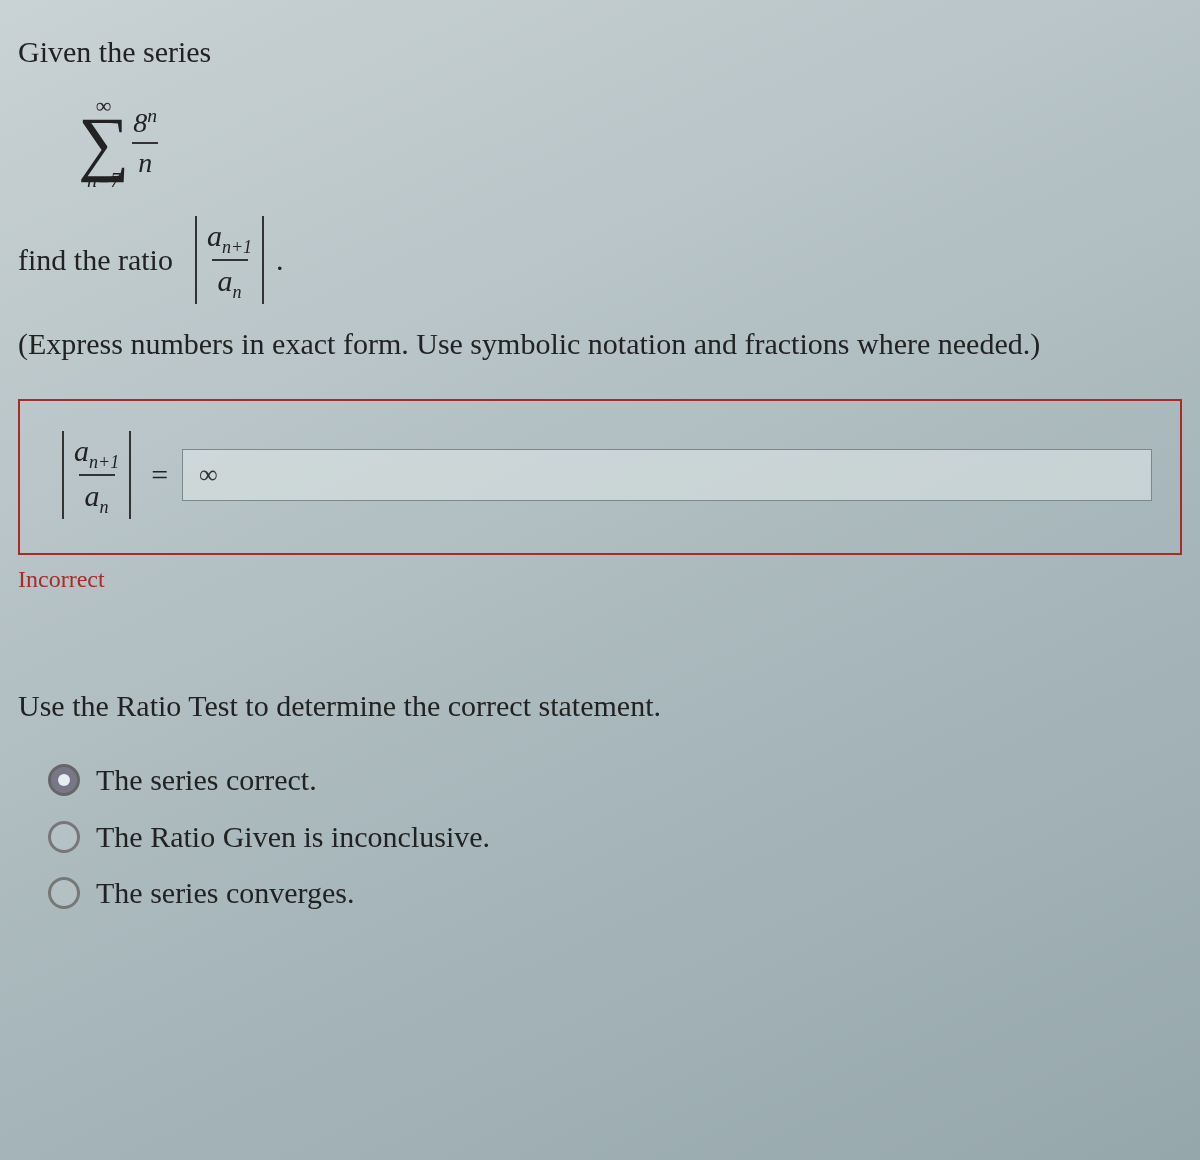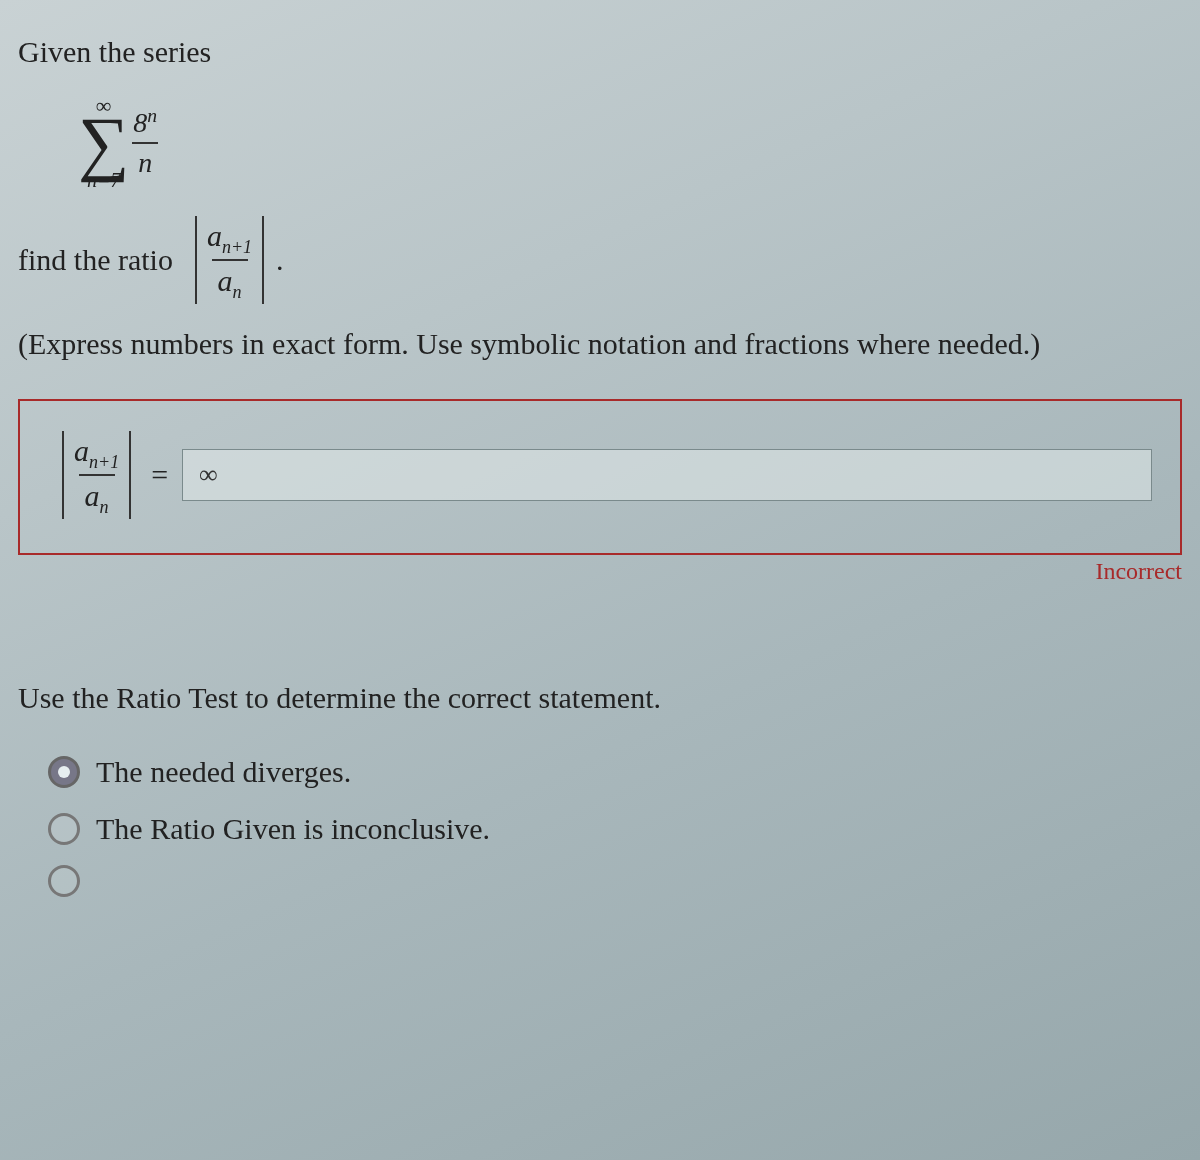--- a/index.html
+++ b/index.html
@@ -76,9 +76,8 @@
   .incorrect {
     color: #a82a2a;
     font-size: 24px;
-    margin-top: 0;
+    margin-top: 8px;
     font-family: Georgia, serif;
-    text-align: right;
   }
   .options { margin-top: 34px; }
   .option-row {

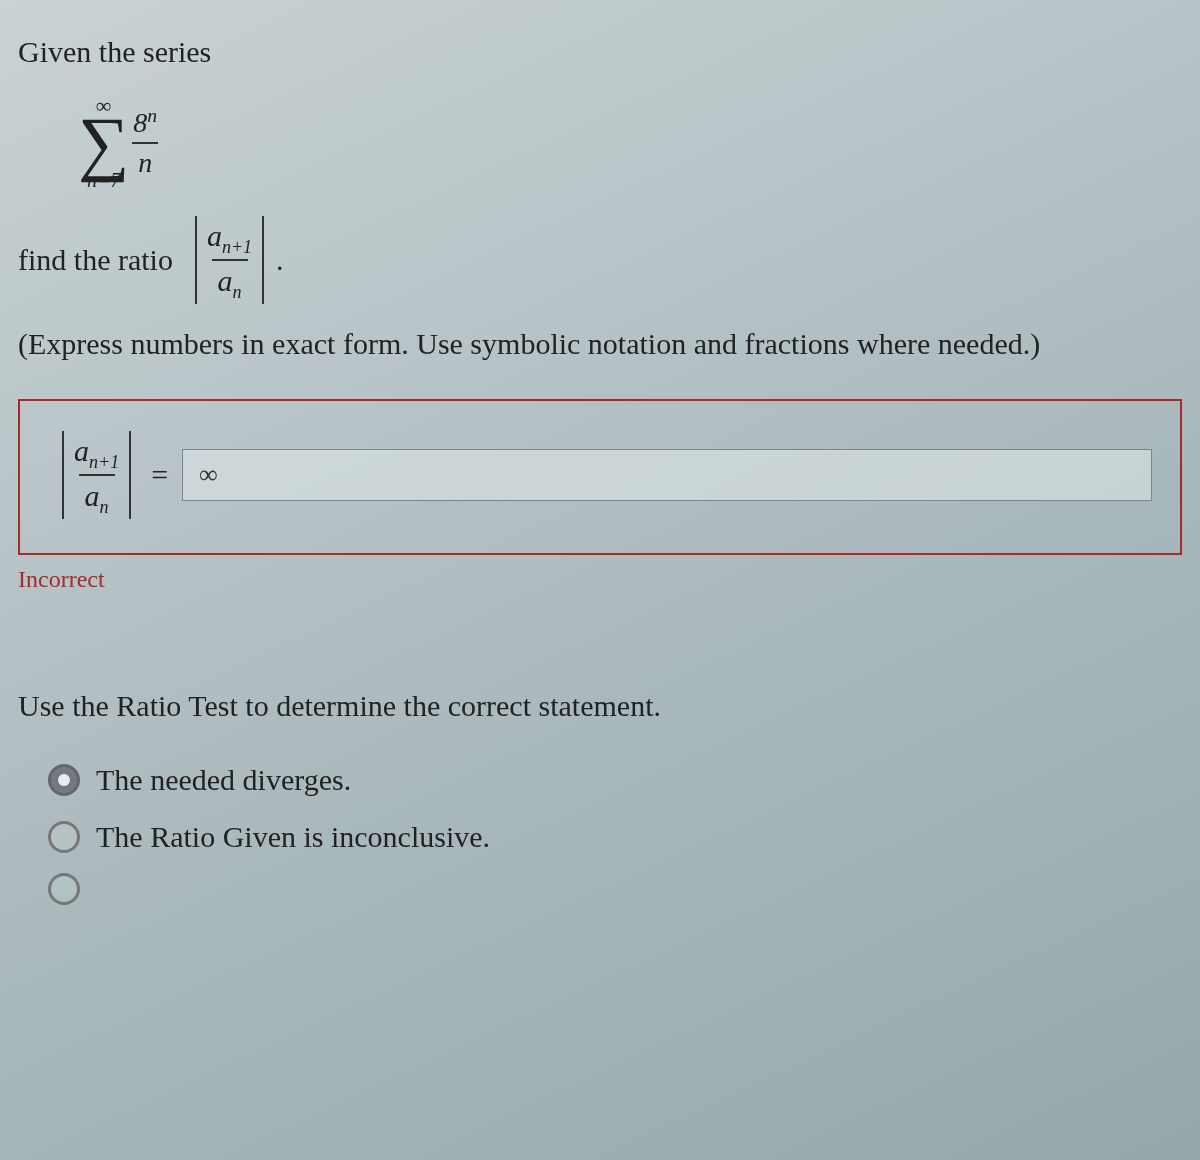--- a/index.html
+++ b/index.html
@@ -179,7 +179,7 @@
       <span class="radio selected">
           <span class="dot"></span>
         </span>
-      <span>The needed diverges.</span>
+      <span>The series correct.</span>
     </div>
     <div class="option-row">
       <span class="radio"></span>

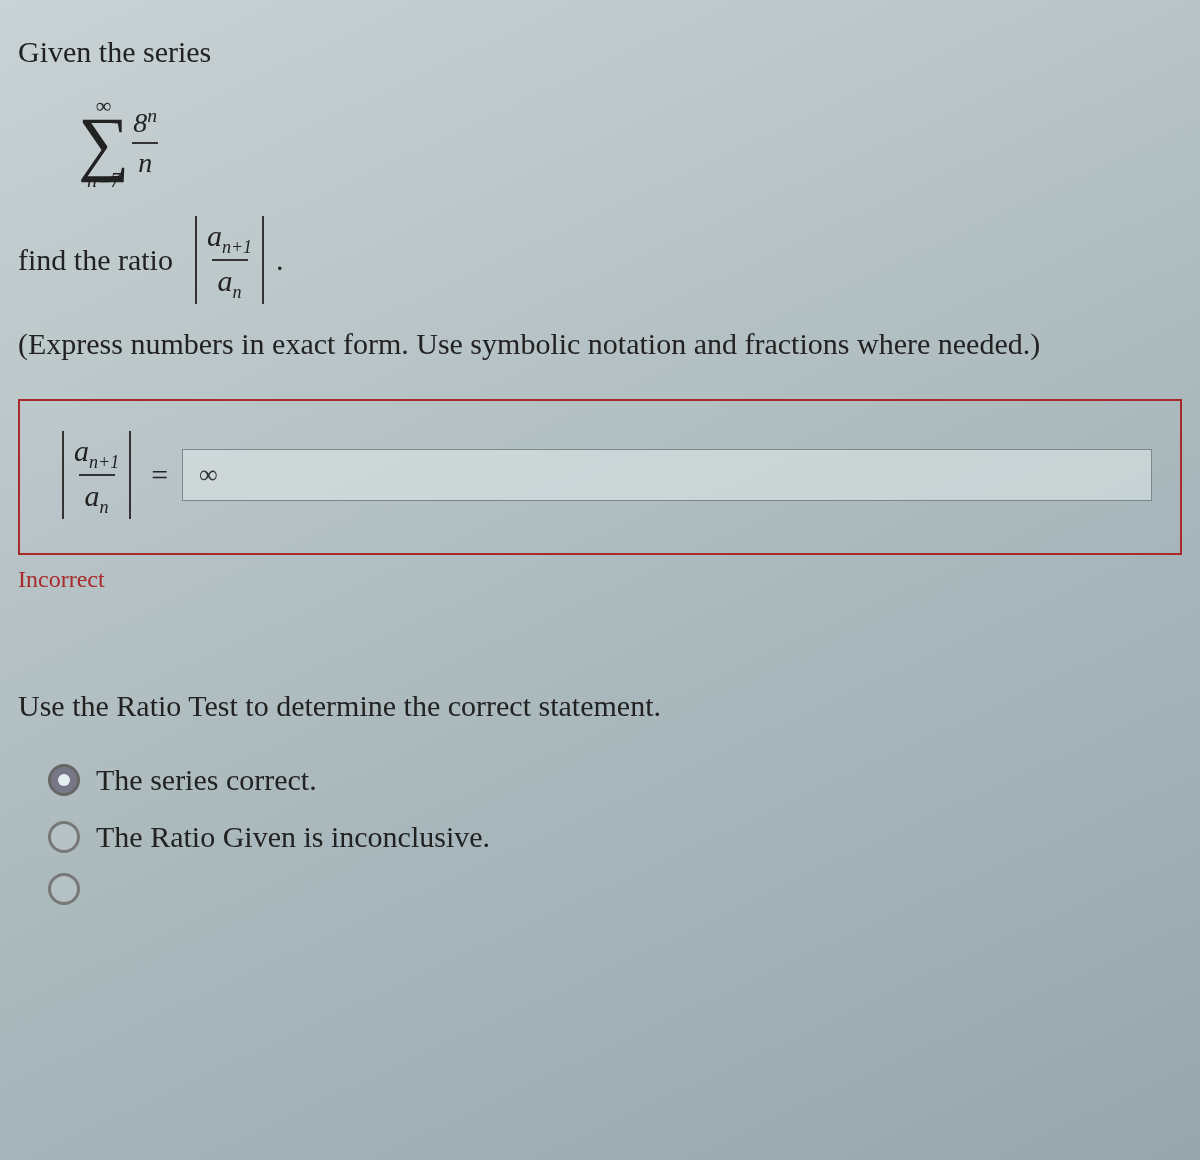--- a/index.html
+++ b/index.html
@@ -187,6 +187,7 @@
     </div>
     <div class="option-row">
       <span class="radio"></span>
+      <span>The series converges.</span>
     </div>
   </div>
 

